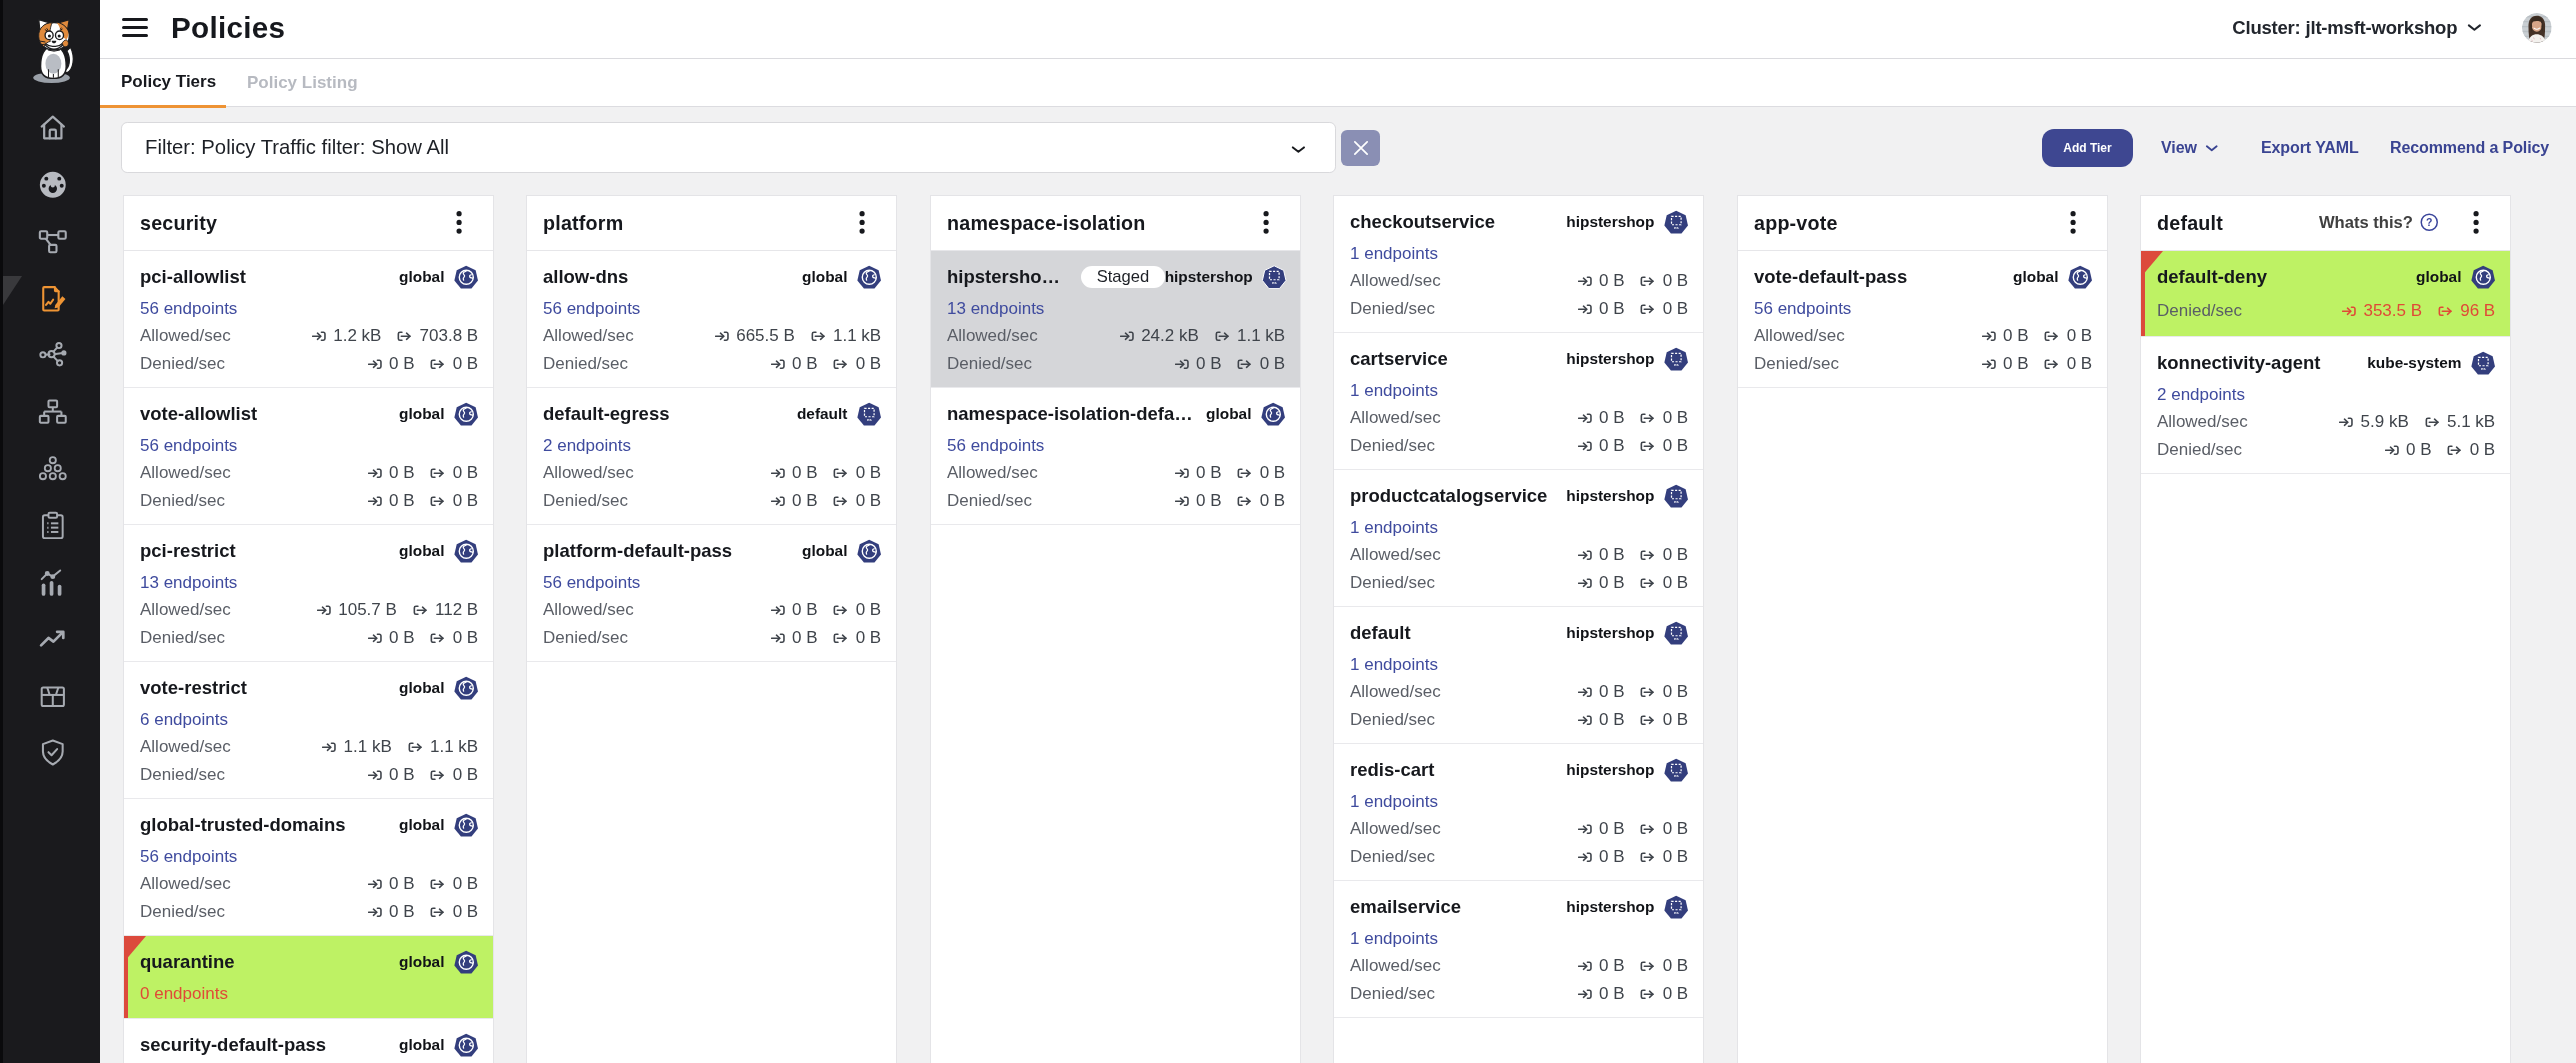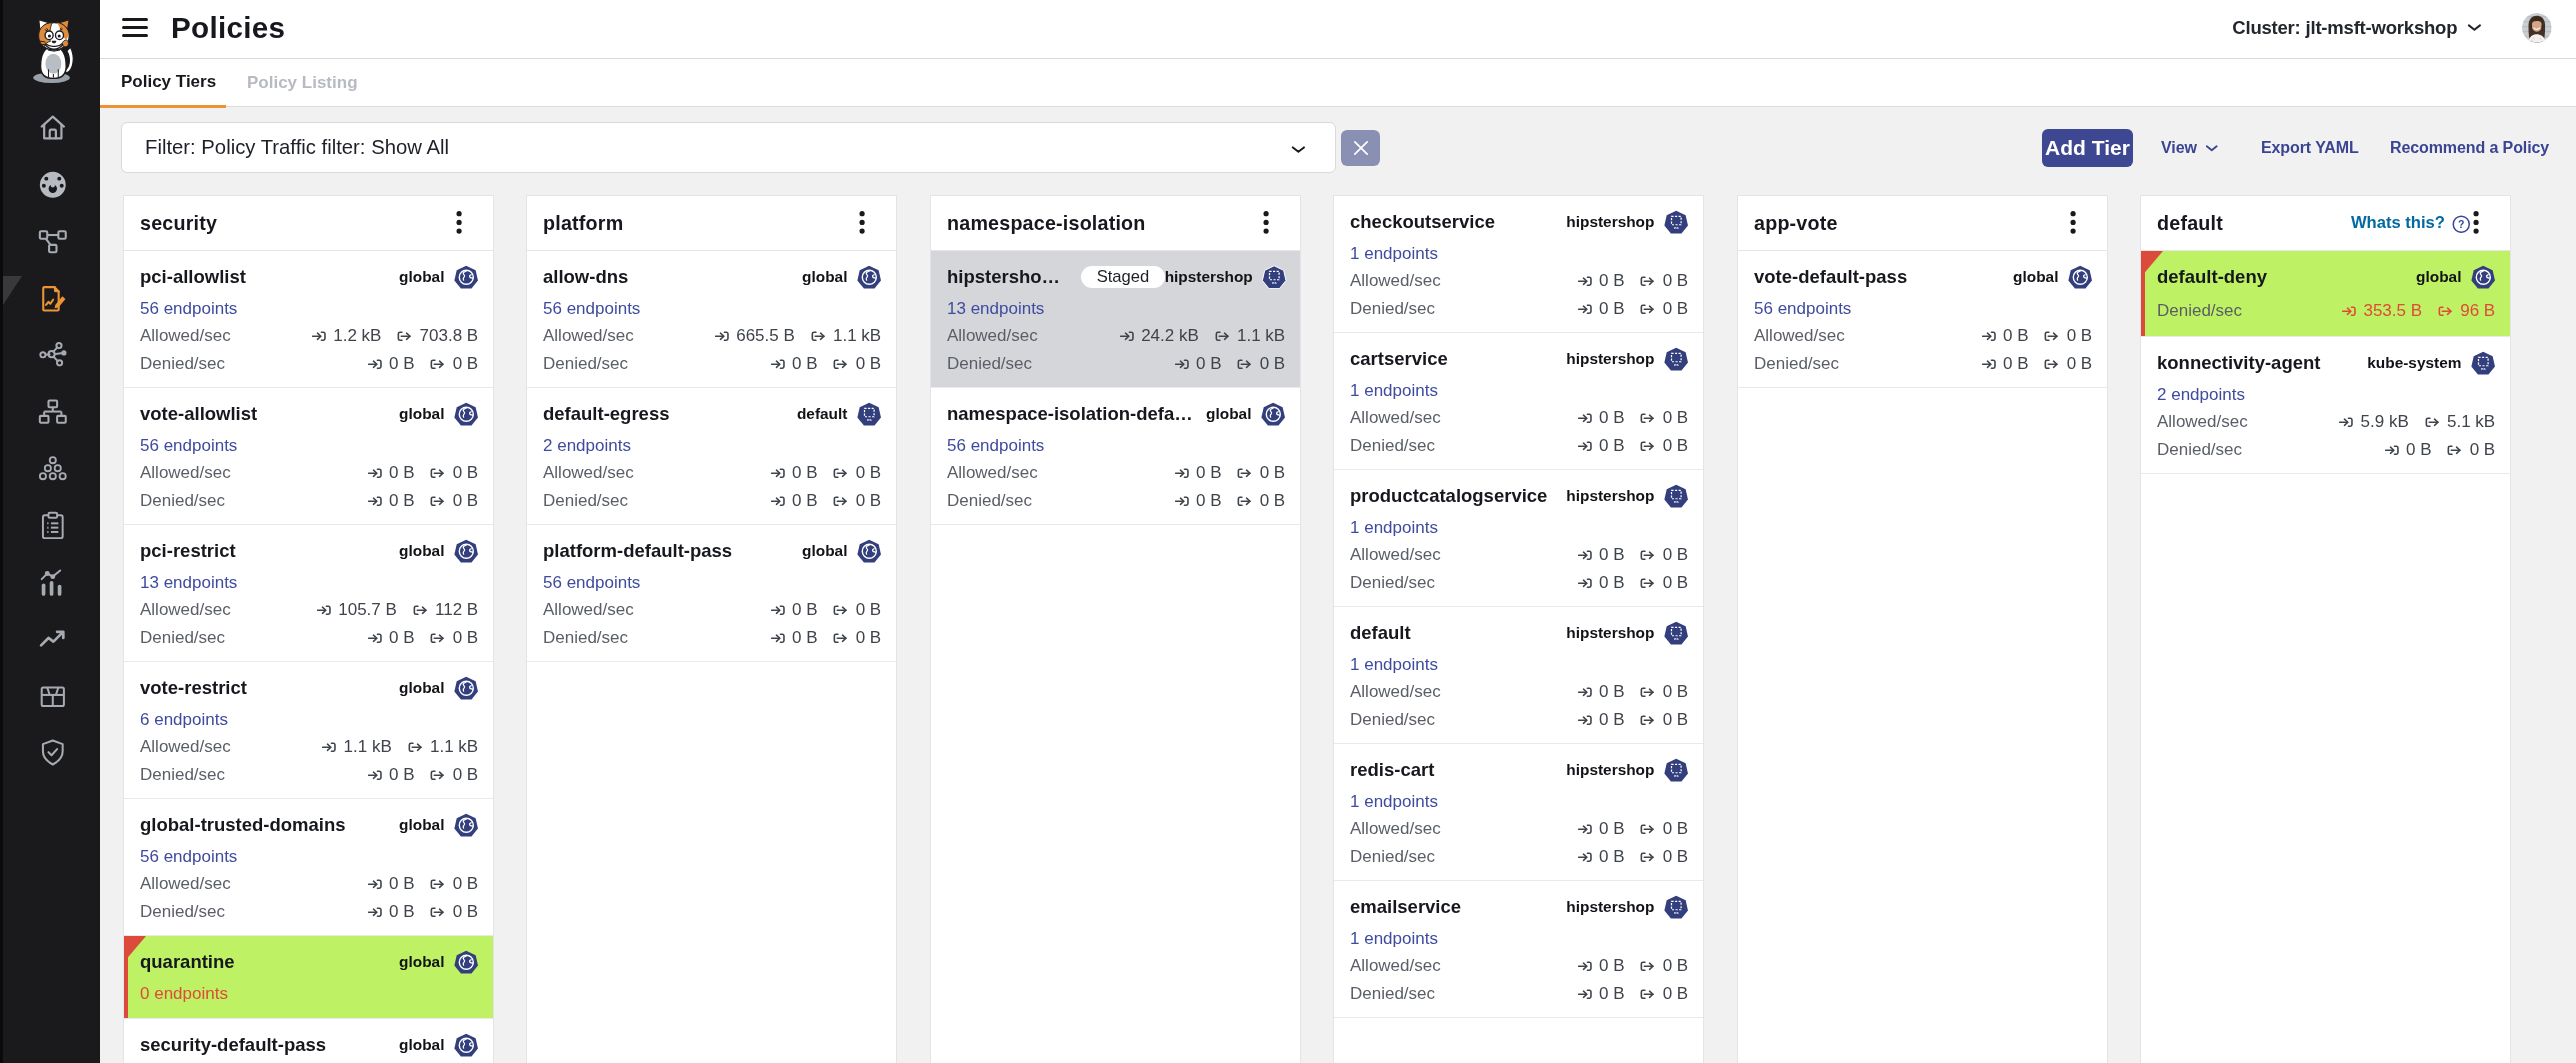--- a/index.html
+++ b/index.html
@@ -32,7 +32,7 @@
 .xbtn { position:absolute; left:1241px; top:21.5px; width:39px; height:36px; background:#8a8fb4;
   border-radius:6.2px; display:flex; align-items:center; justify-content:center; }
 .addtier { position:absolute; left:1942px; top:21px; width:91px; height:38px; background:#3e4791;
-  border-radius:6px; color:#fff; font-size:21px; font-weight:600; display:flex; align-items:center;
+  border-radius:12px; color:#fff; font-size:12px; font-weight:600; display:flex; align-items:center;
   justify-content:center;text-align:right; }
 .hlink { position:absolute; top:21px; height:38px; display:flex; align-items:center; gap:8.6px;
   color:#3a4492; font-size:16px; font-weight:600; letter-spacing:-0.1px; white-space:nowrap; }

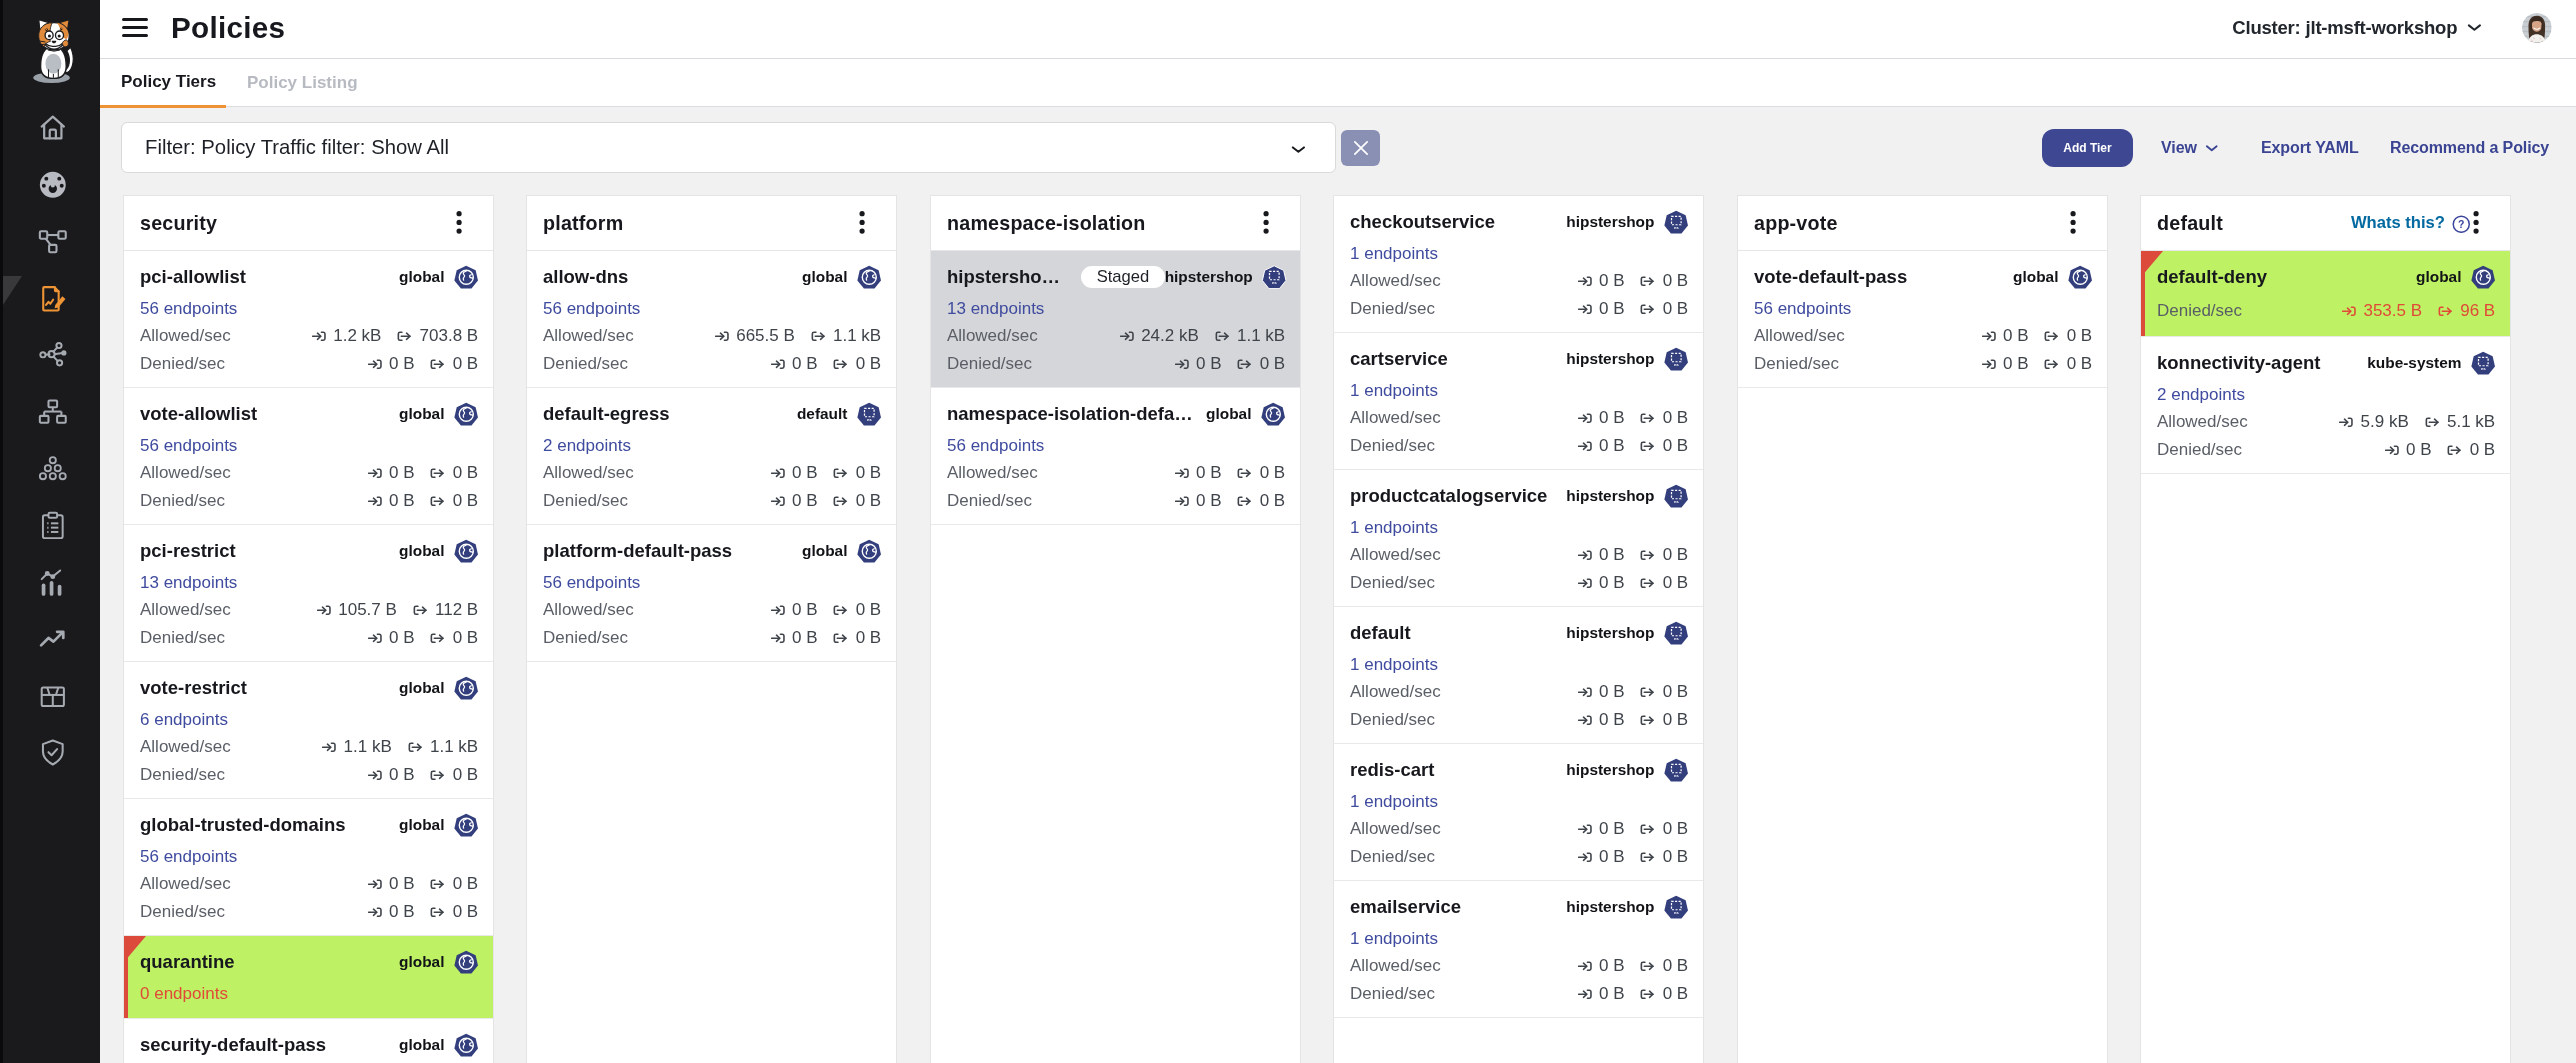--- a/index.html
+++ b/index.html
@@ -42,7 +42,7 @@
   padding:0 31px 0 16px; }
 .chead h2 { font-size:19.7px; font-weight:700; letter-spacing:0.2px; }
 .chr { margin-left:auto; display:flex; align-items:center; }
-.whats { color:#0369a1; font-size:16.6px; font-weight:600; display:flex; align-items:flex-end; gap:7.4px; margin-right:2px; }
+.whats { color:#404040; font-size:16.6px; font-weight:600; display:flex; align-items:flex-start; gap:7.4px; margin-right:34px; }
 .card { position:relative; height:137px; border-bottom:1.8px solid #e9e9ec; padding:13.5px 14.8px 0 16px; }
 .card.staged { background:#d5d6d9; }
 .card.alert { background:#bef264; }

